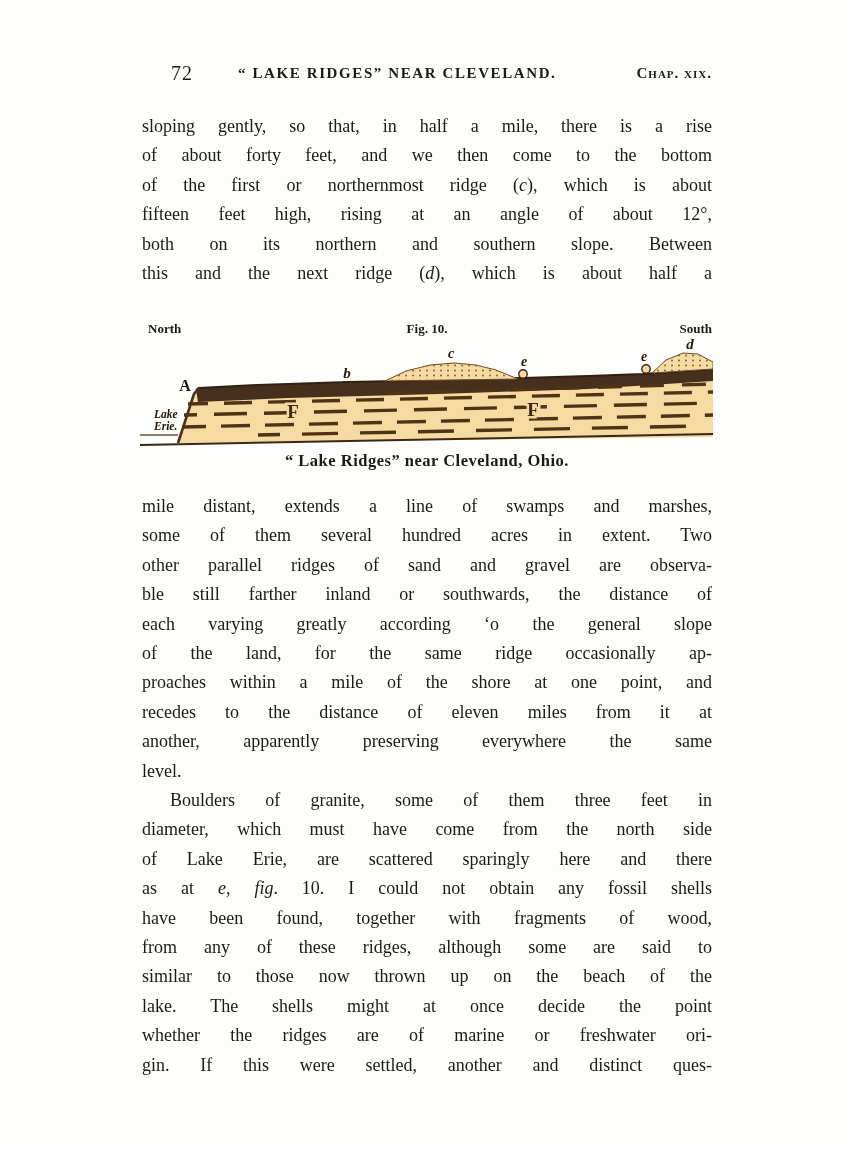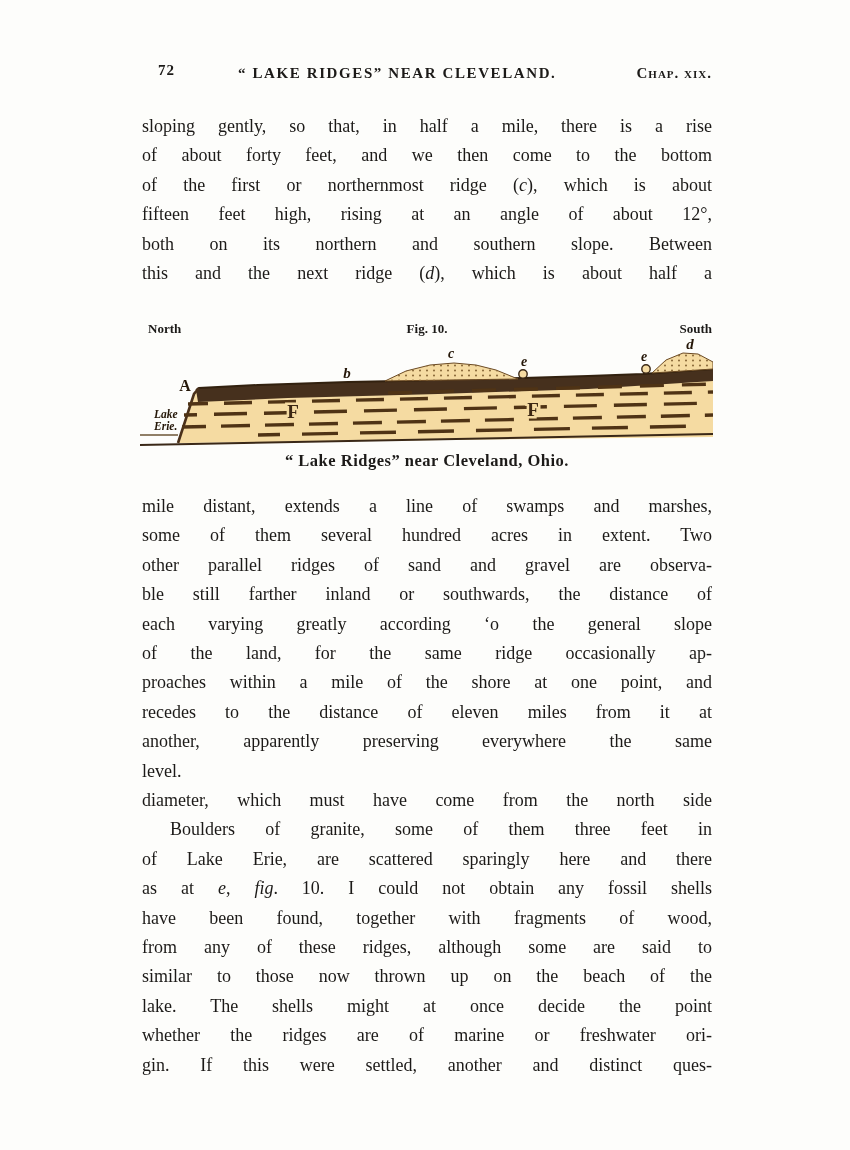--- a/index.html
+++ b/index.html
@@ -13,7 +13,7 @@
   .col{position:absolute;left:142px;width:570px;}
   
   .header{top:62px;height:26px;}
-  .pagenum{position:absolute;left:16px;top:0;font-weight:bold;font-size:15px;letter-spacing:1px;}
+  .pagenum{position:absolute;left:29px;top:0;font-weight:normal;font-size:20px;letter-spacing:1px;}
   .runtitle{position:absolute;left:96px;top:3px;font-weight:bold;font-size:15px;letter-spacing:1.6px;}
   .chapter{position:absolute;right:0;top:3px;font-weight:bold;font-size:15px;font-variant:small-caps;letter-spacing:1px;}
   

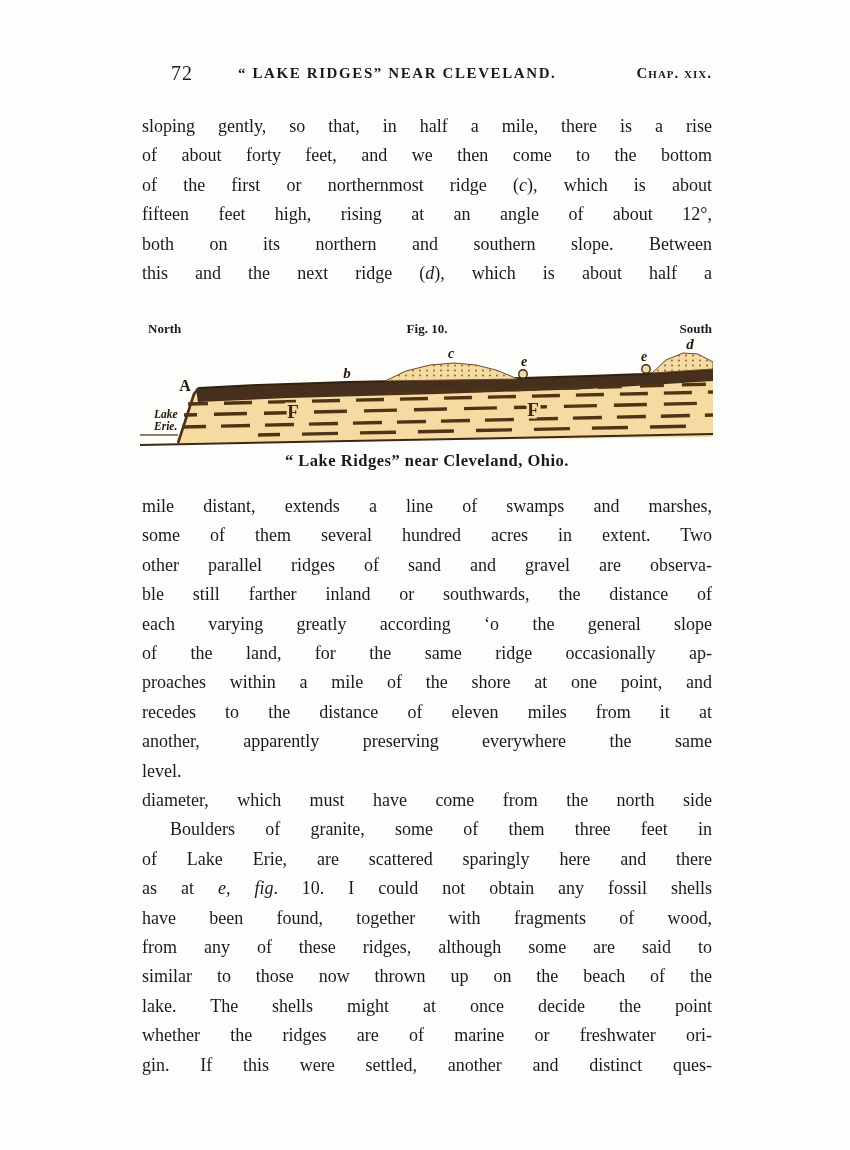--- a/index.html
+++ b/index.html
@@ -126,8 +126,8 @@
   </div>
 
 <div class="col para p3">
+    <div class="line indent">Boulders of granite, some of them three feet in</div>
     <div class="line">diameter, which must have come from the north side</div>
-    <div class="line indent">Boulders of granite, some of them three feet in</div>
     <div class="line">of Lake Erie, are scattered sparingly here and there</div>
     <div class="line">as at <i>e</i>, <i>fig</i>. 10.  I could not obtain any fossil shells</div>
     <div class="line">have been found, together with fragments of wood,</div>

